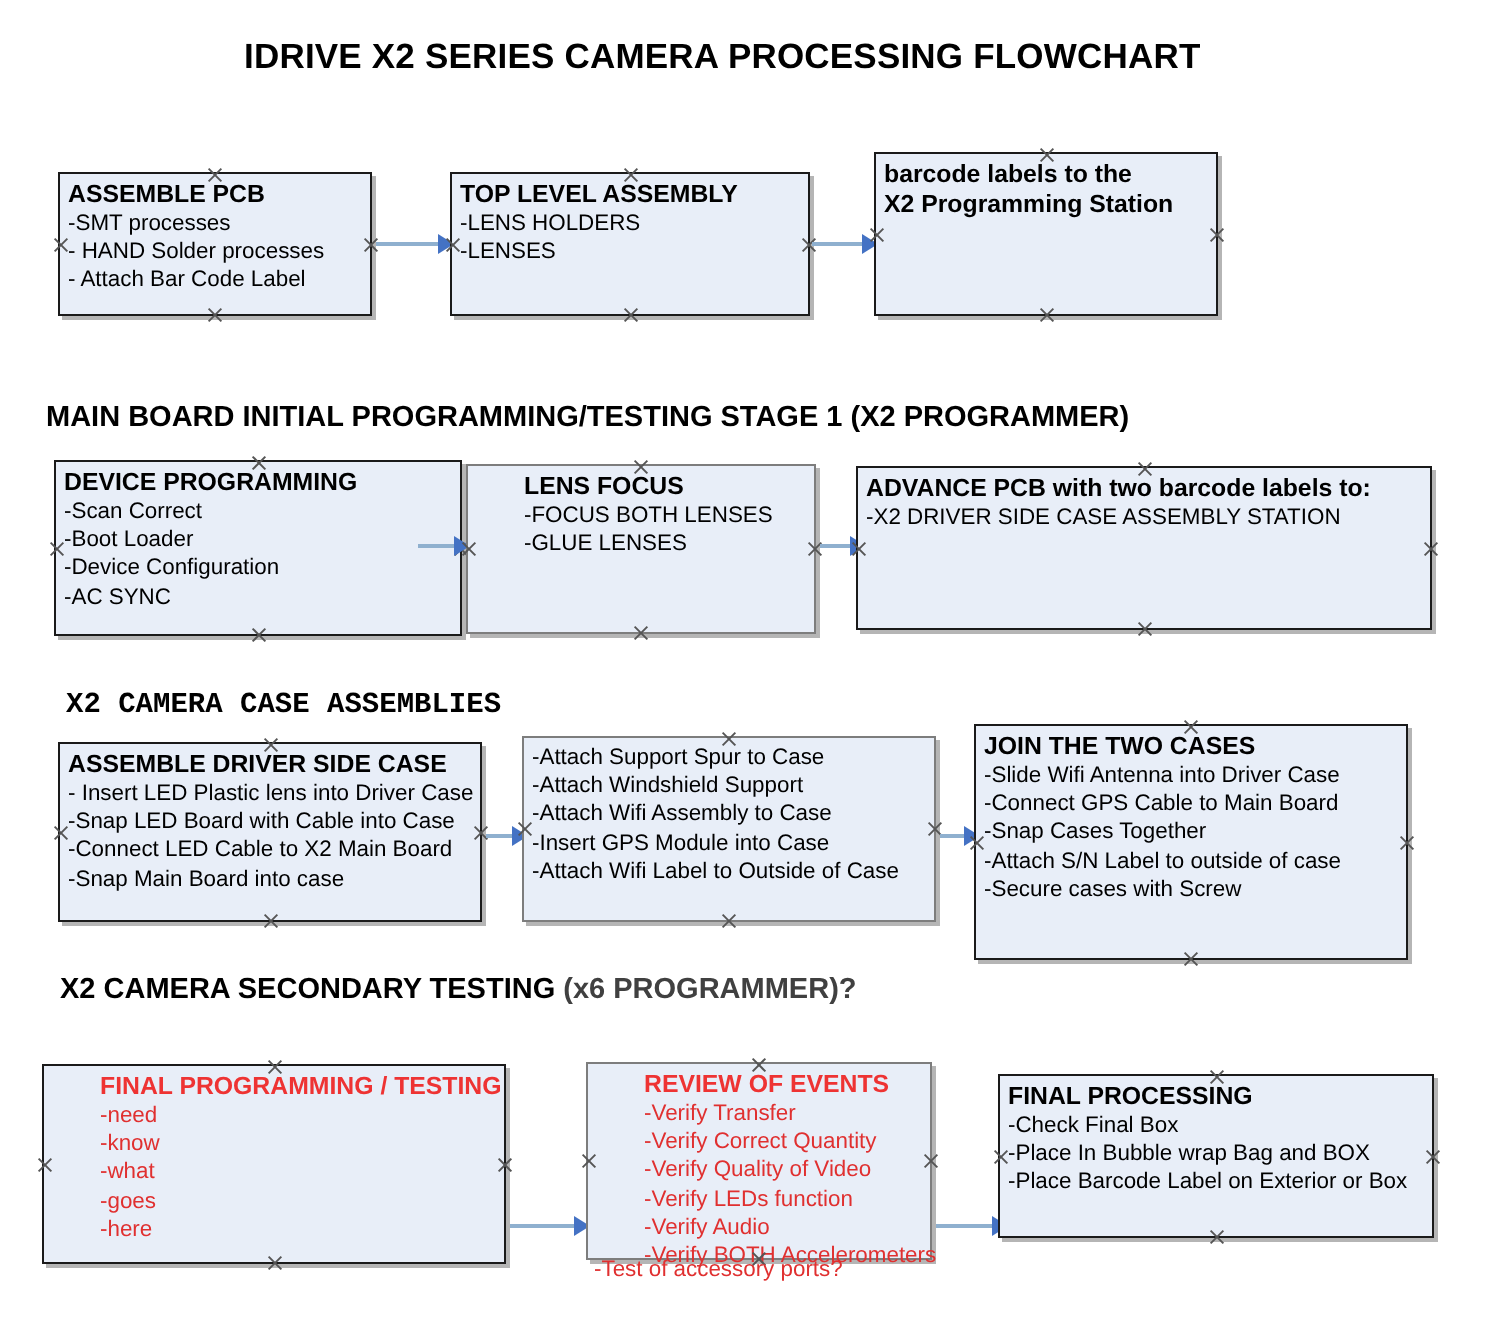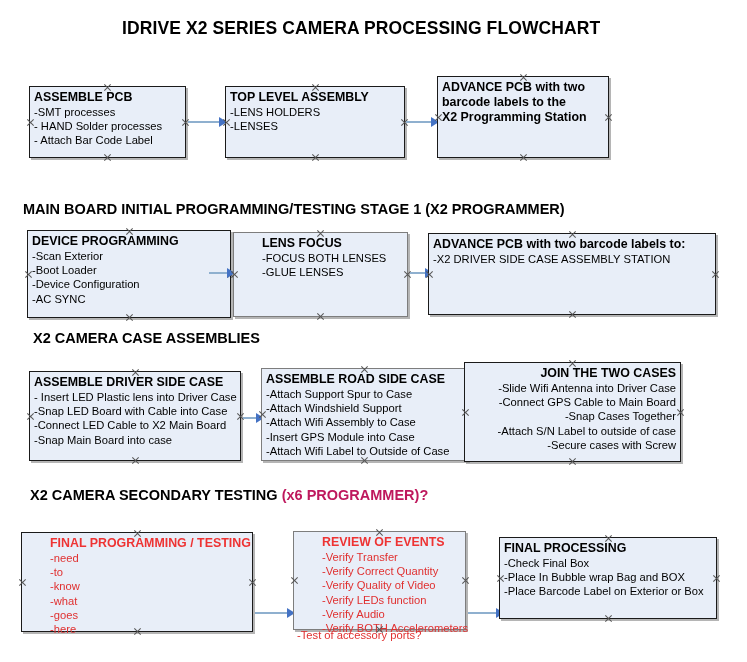--- a/index.html
+++ b/index.html
@@ -148,7 +148,6 @@
   </div>
 
   <div class="node" style="left:437px; top:76px; width:172px; height:82px;">
-    <div class="node-title">ADVANCE PCB with two</div>
     <div class="node-title">barcode labels to the</div>
     <div class="node-title"> X2 Programming Station</div>
     <div class="handle" style="left:50%; top:0;"></div>

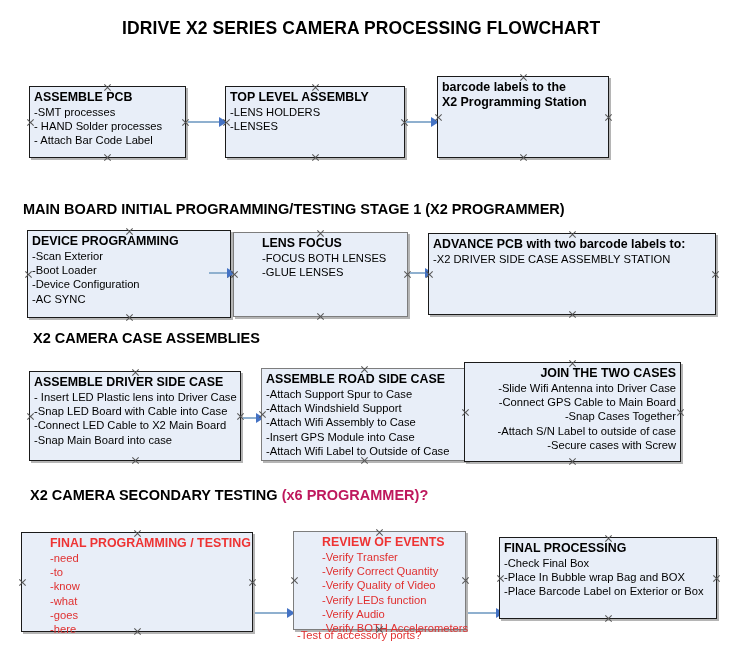--- a/index.html
+++ b/index.html
@@ -160,7 +160,7 @@
 
   <div class="node" style="left:27px; top:230px; width:204px; height:88px;">
     <div class="node-title">DEVICE PROGRAMMING</div>
-    <div class="node-line">-Scan Exterior</div>
+    <div class="node-line">-Scan Correct</div>
     <div class="node-line">-Boot Loader</div>
     <div class="node-line">-Device Configuration</div>
     <div class="node-line">-AC SYNC</div>

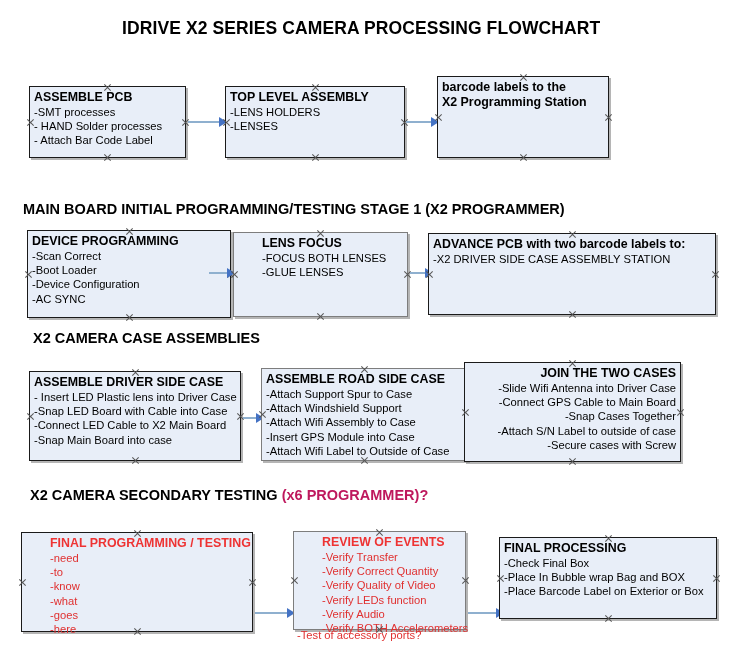--- a/index.html
+++ b/index.html
@@ -199,7 +199,7 @@
     <div class="handle" style="left:100%; top:50%;"></div>
   </div>
 
-  <div class="abs section-title" style="left:33px; top:330px;">X2 CAMERA CASE ASSEMBLIES</div>
+  <div class="abs section-title" style="left:33px; top:345px;font-family:Liberation Mono, monospace;">X2 CAMERA CASE ASSEMBLIES</div>
 
   <div class="node" style="left:29px; top:371px; width:212px; height:90px;">
     <div class="node-title">ASSEMBLE DRIVER SIDE CASE</div>

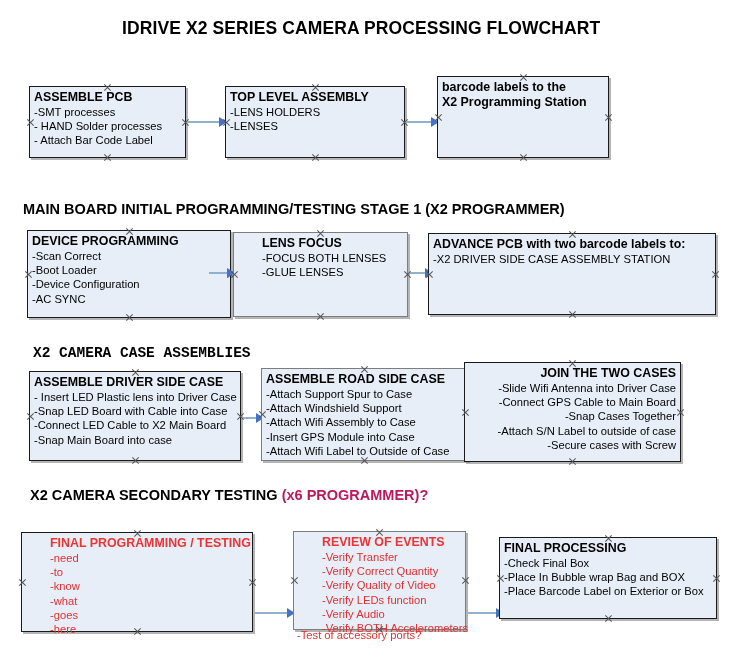--- a/index.html
+++ b/index.html
@@ -219,7 +219,6 @@
   </div>
 
   <div class="node gray-edge" style="left:261px; top:368px; width:207px; height:93px;">
-    <div class="node-title">ASSEMBLE ROAD SIDE CASE</div>
     <div class="node-line">-Attach Support Spur to Case</div>
     <div class="node-line">-Attach Windshield Support</div>
     <div class="node-line">-Attach Wifi Assembly to Case</div>

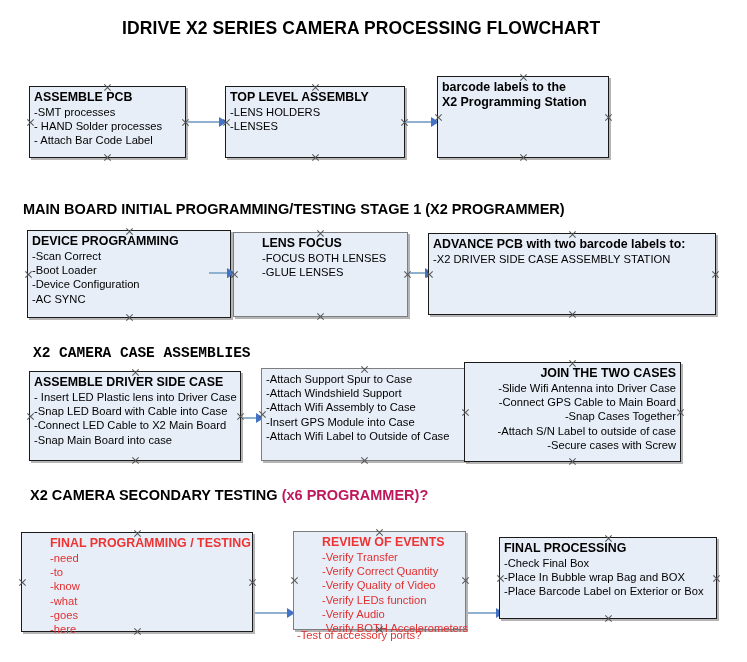--- a/index.html
+++ b/index.html
@@ -235,7 +235,7 @@
     <div class="conn-head" style="left:482px; top:413px;"></div>
   </div>
 
-  <div class="node" style="left:464px; top:362px; width:217px; height:100px;text-align:right;">
+  <div class="node" style="left:487px; top:362px; width:217px; height:118px;">
     <div class="node-title">JOIN THE TWO CASES</div>
     <div class="node-line">-Slide Wifi Antenna into Driver Case</div>
     <div class="node-line">-Connect GPS Cable to Main Board</div>

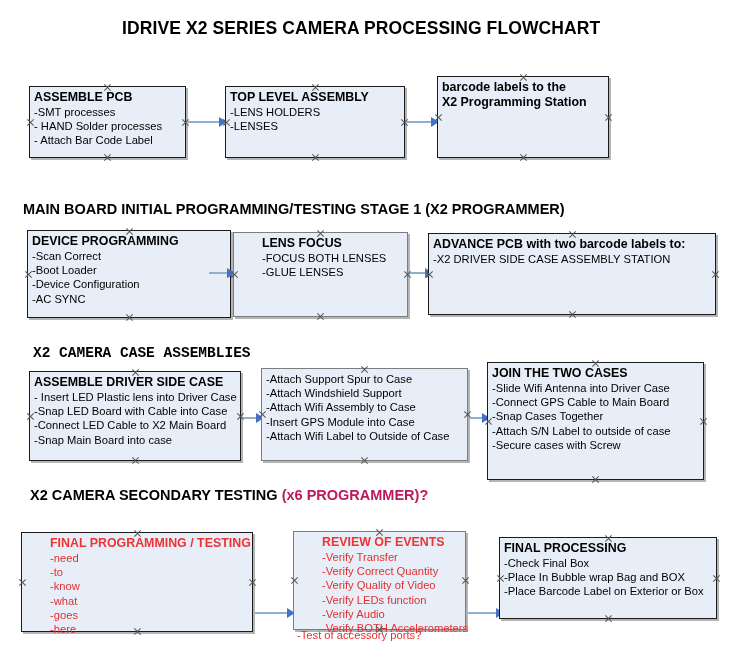--- a/index.html
+++ b/index.html
@@ -35,7 +35,7 @@
     white-space: nowrap;
   }
   .section-title .accent {
-    color: #be185d;
+    color: #404040;
   }
 
   .node {

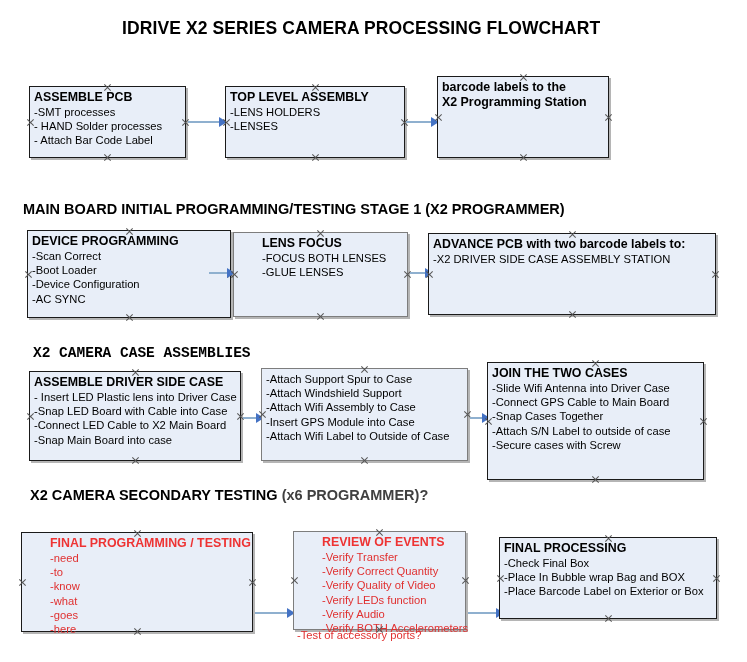--- a/index.html
+++ b/index.html
@@ -255,7 +255,6 @@
   <div class="node red" style="left:21px; top:532px; width:232px; height:100px;">
     <div class="node-title">FINAL PROGRAMMING / TESTING</div>
     <div class="node-line">-need</div>
-    <div class="node-line">-to</div>
     <div class="node-line">-know</div>
     <div class="node-line">-what</div>
     <div class="node-line">-goes</div>

